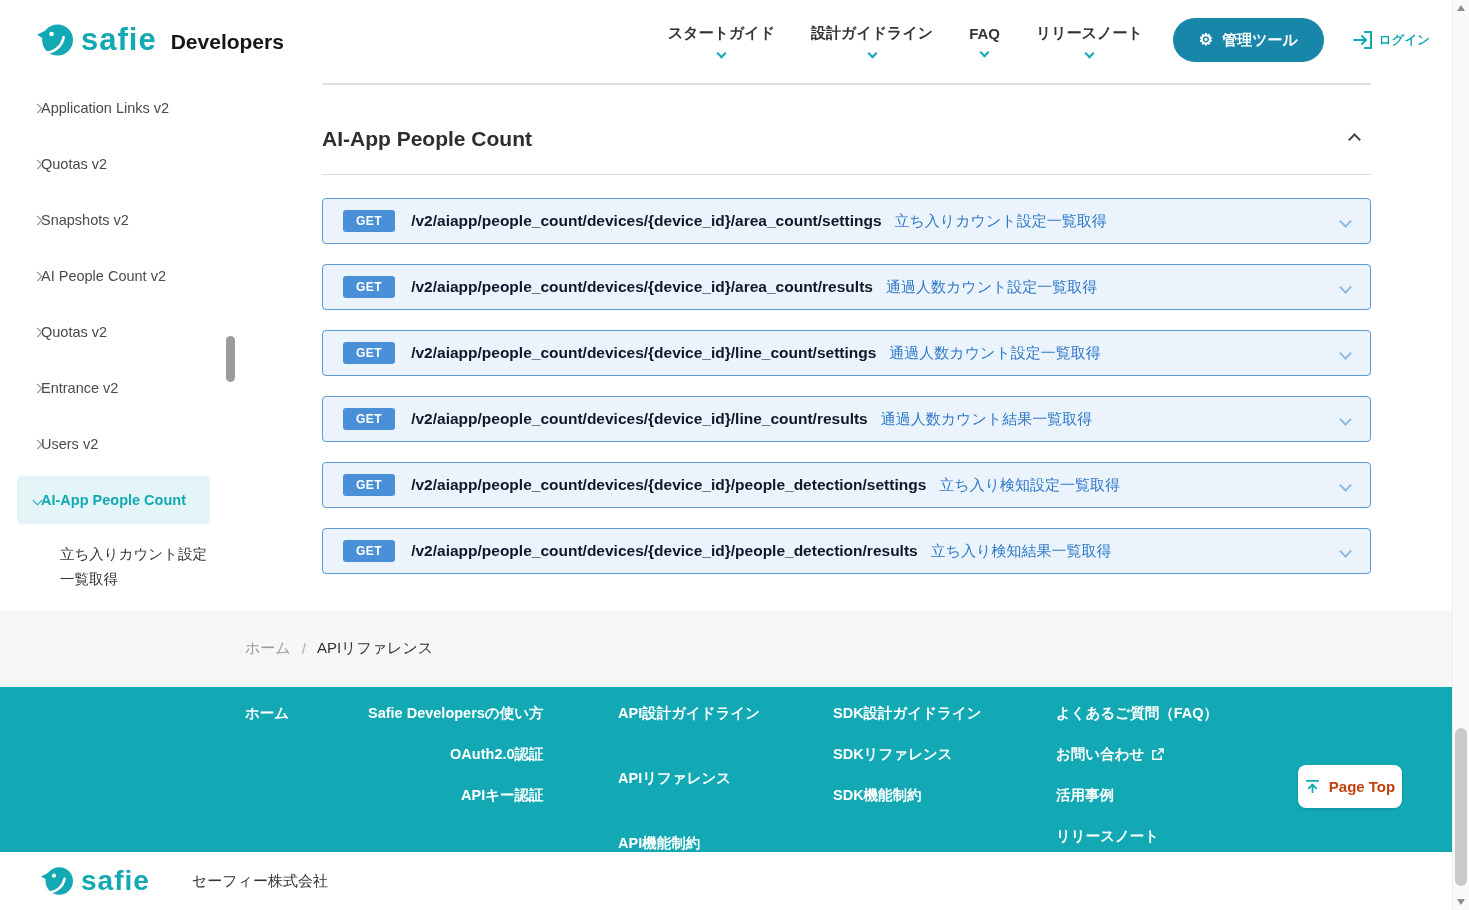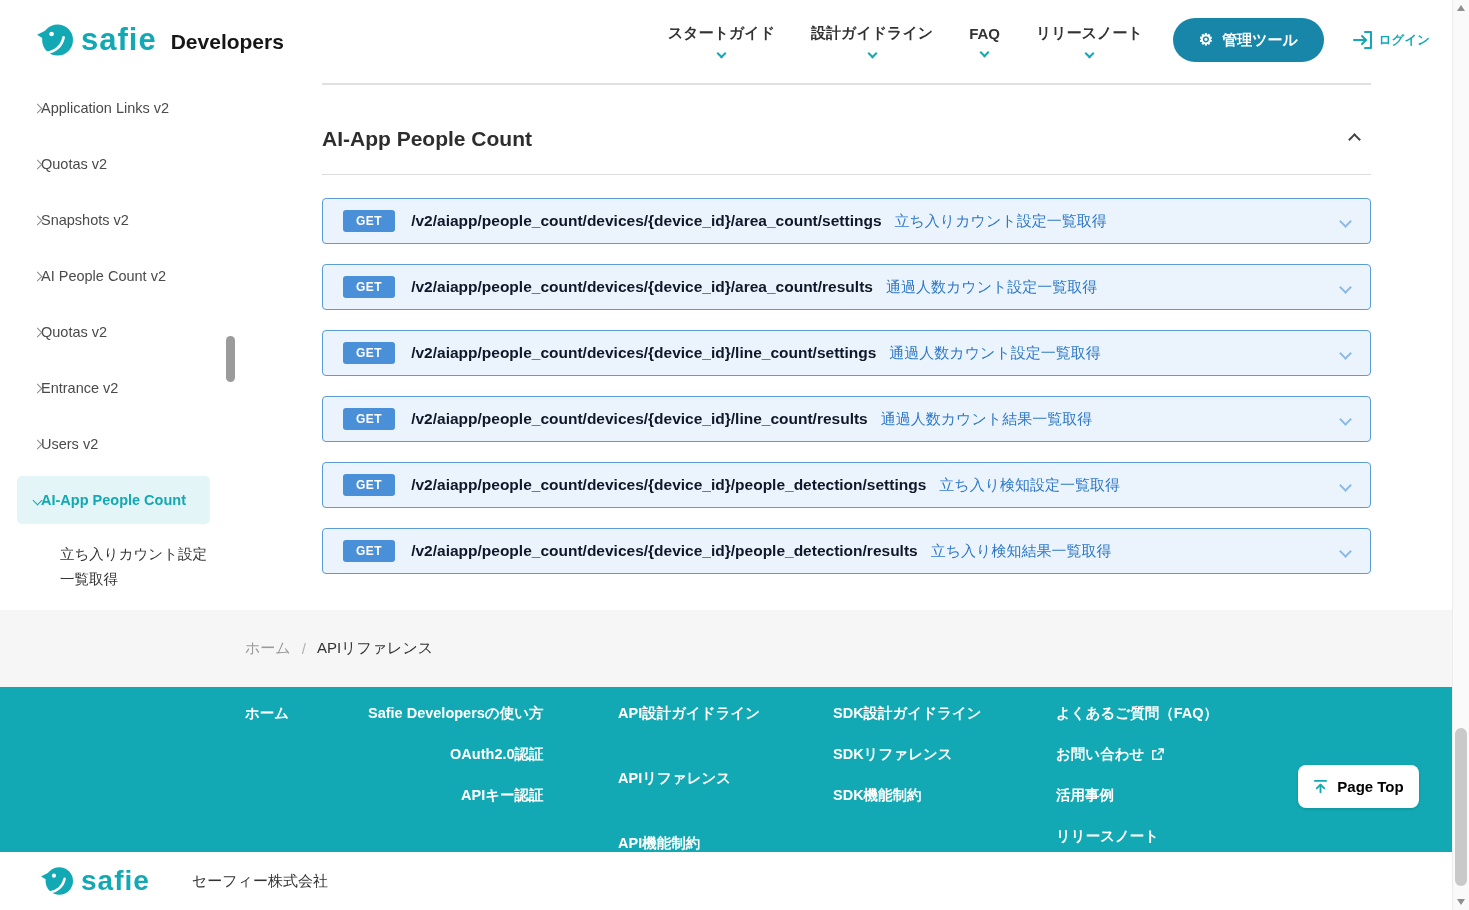--- a/index.html
+++ b/index.html
@@ -60,7 +60,7 @@
   .fcol { position:absolute; top:18px; display:flex; flex-direction:column; gap:24px; }
   .flink { color:#fff; font-size:14.5px; font-weight:bold; line-height:17px; white-space:nowrap; cursor:pointer; display:flex; align-items:center; gap:7px; }
   .fcol1 { left:245px; } .fcol2 { left:368px;align-items:flex-end; } .fcol3 { left:618px;gap:48px; } .fcol4 { left:833px; } .fcol5 { left:1056px; }
-  .page-top { position:absolute; left:1298px; top:78px; width:121px; height:43px; background:#fff; border:none; border-radius:8px; display:flex; align-items:center; justify-content:center; gap:9px; color:#000000; font-weight:bold; font-size:15px; font-family:inherit; cursor:pointer; box-shadow:0 1px 3px rgba(0,0,0,0.15); }
+  .page-top { position:absolute; left:1298px; top:78px; width:104px; height:43px; background:#fff; border:none; border-radius:8px; display:flex; align-items:center; justify-content:center; gap:9px; color:#c2410c; font-weight:bold; font-size:15px; font-family:inherit; cursor:pointer; box-shadow:0 1px 3px rgba(0,0,0,0.15); }
 
   
   .bottom-bar { position:absolute; top:852px; left:0; width:1452px; height:58px; background:#fff; display:flex; align-items:center; }

